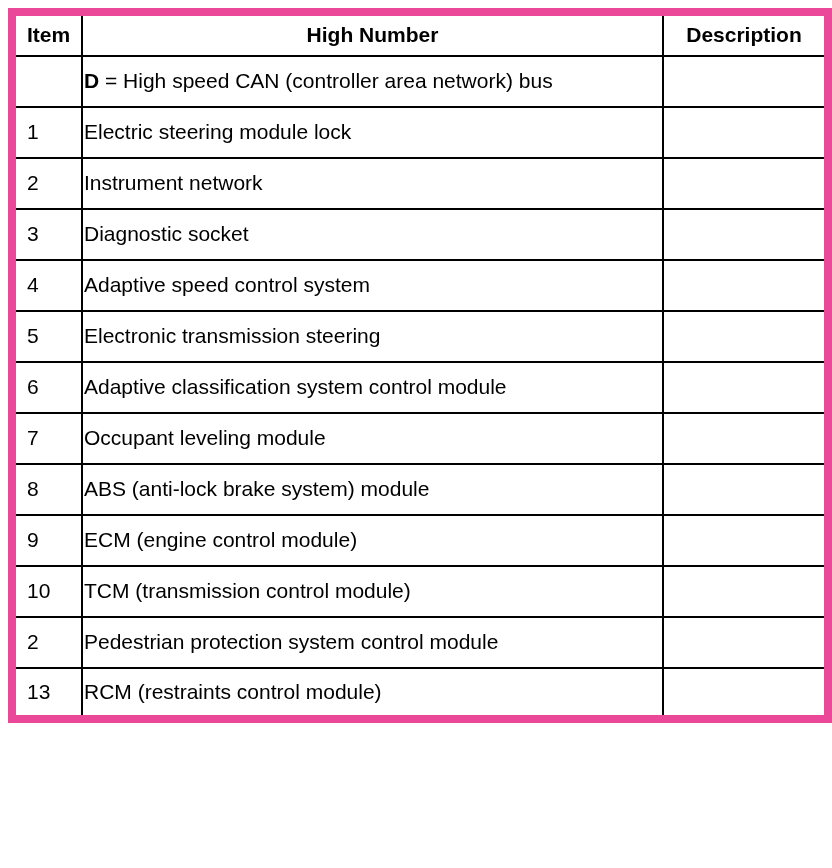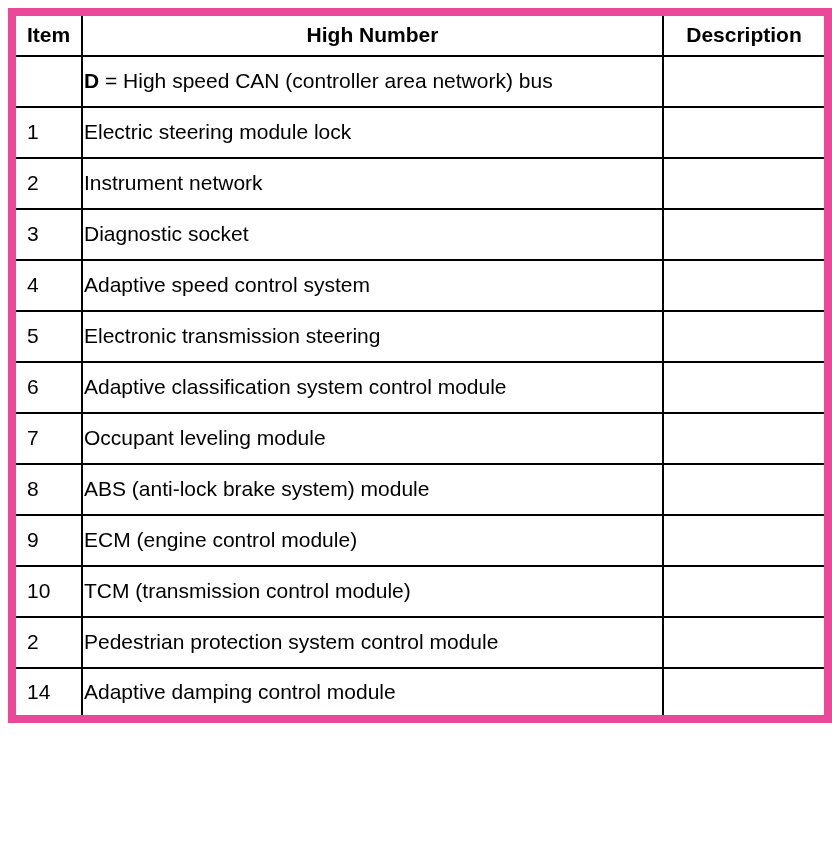--- a/index.html
+++ b/index.html
@@ -136,6 +136,11 @@
           <td class="cell-desc"></td>
         </tr>
         <tr>
+          <td class="cell-item">13</td>
+          <td class="cell-part">RCM (restraints control module)</td>
+          <td class="cell-desc"></td>
+        </tr>
+        <tr>
           <td class="cell-item">14</td>
           <td class="cell-part">Adaptive damping control module</td>
           <td class="cell-desc"></td>

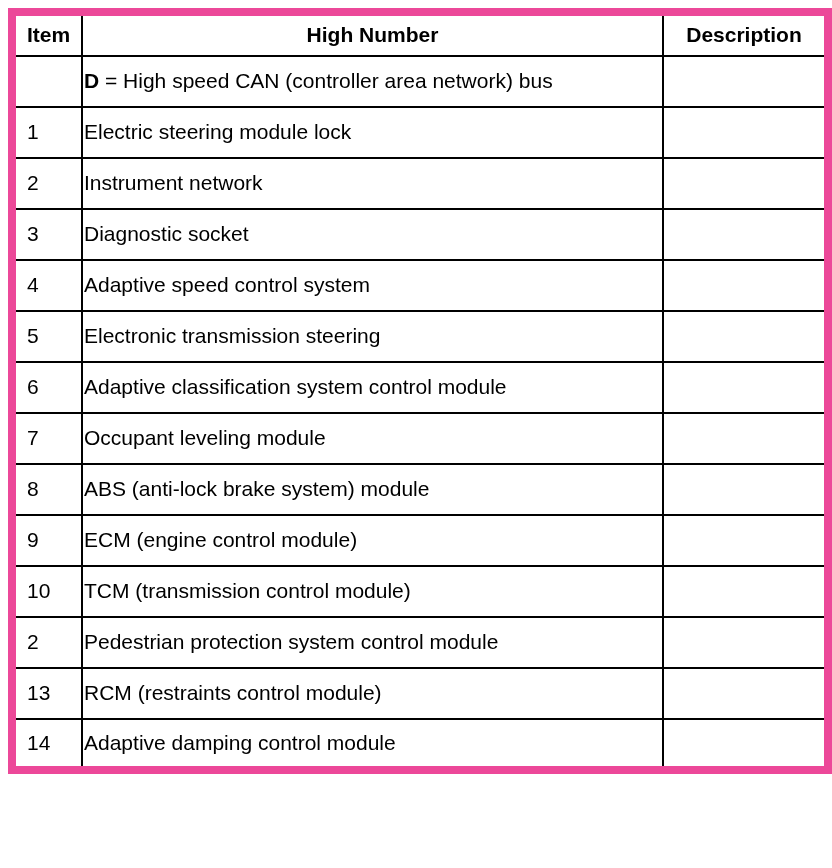--- a/index.html
+++ b/index.html
@@ -140,11 +140,6 @@
           <td class="cell-part">RCM (restraints control module)</td>
           <td class="cell-desc"></td>
         </tr>
-        <tr>
-          <td class="cell-item">14</td>
-          <td class="cell-part">Adaptive damping control module</td>
-          <td class="cell-desc"></td>
-        </tr>
       </tbody>
   </table>
 </div>

